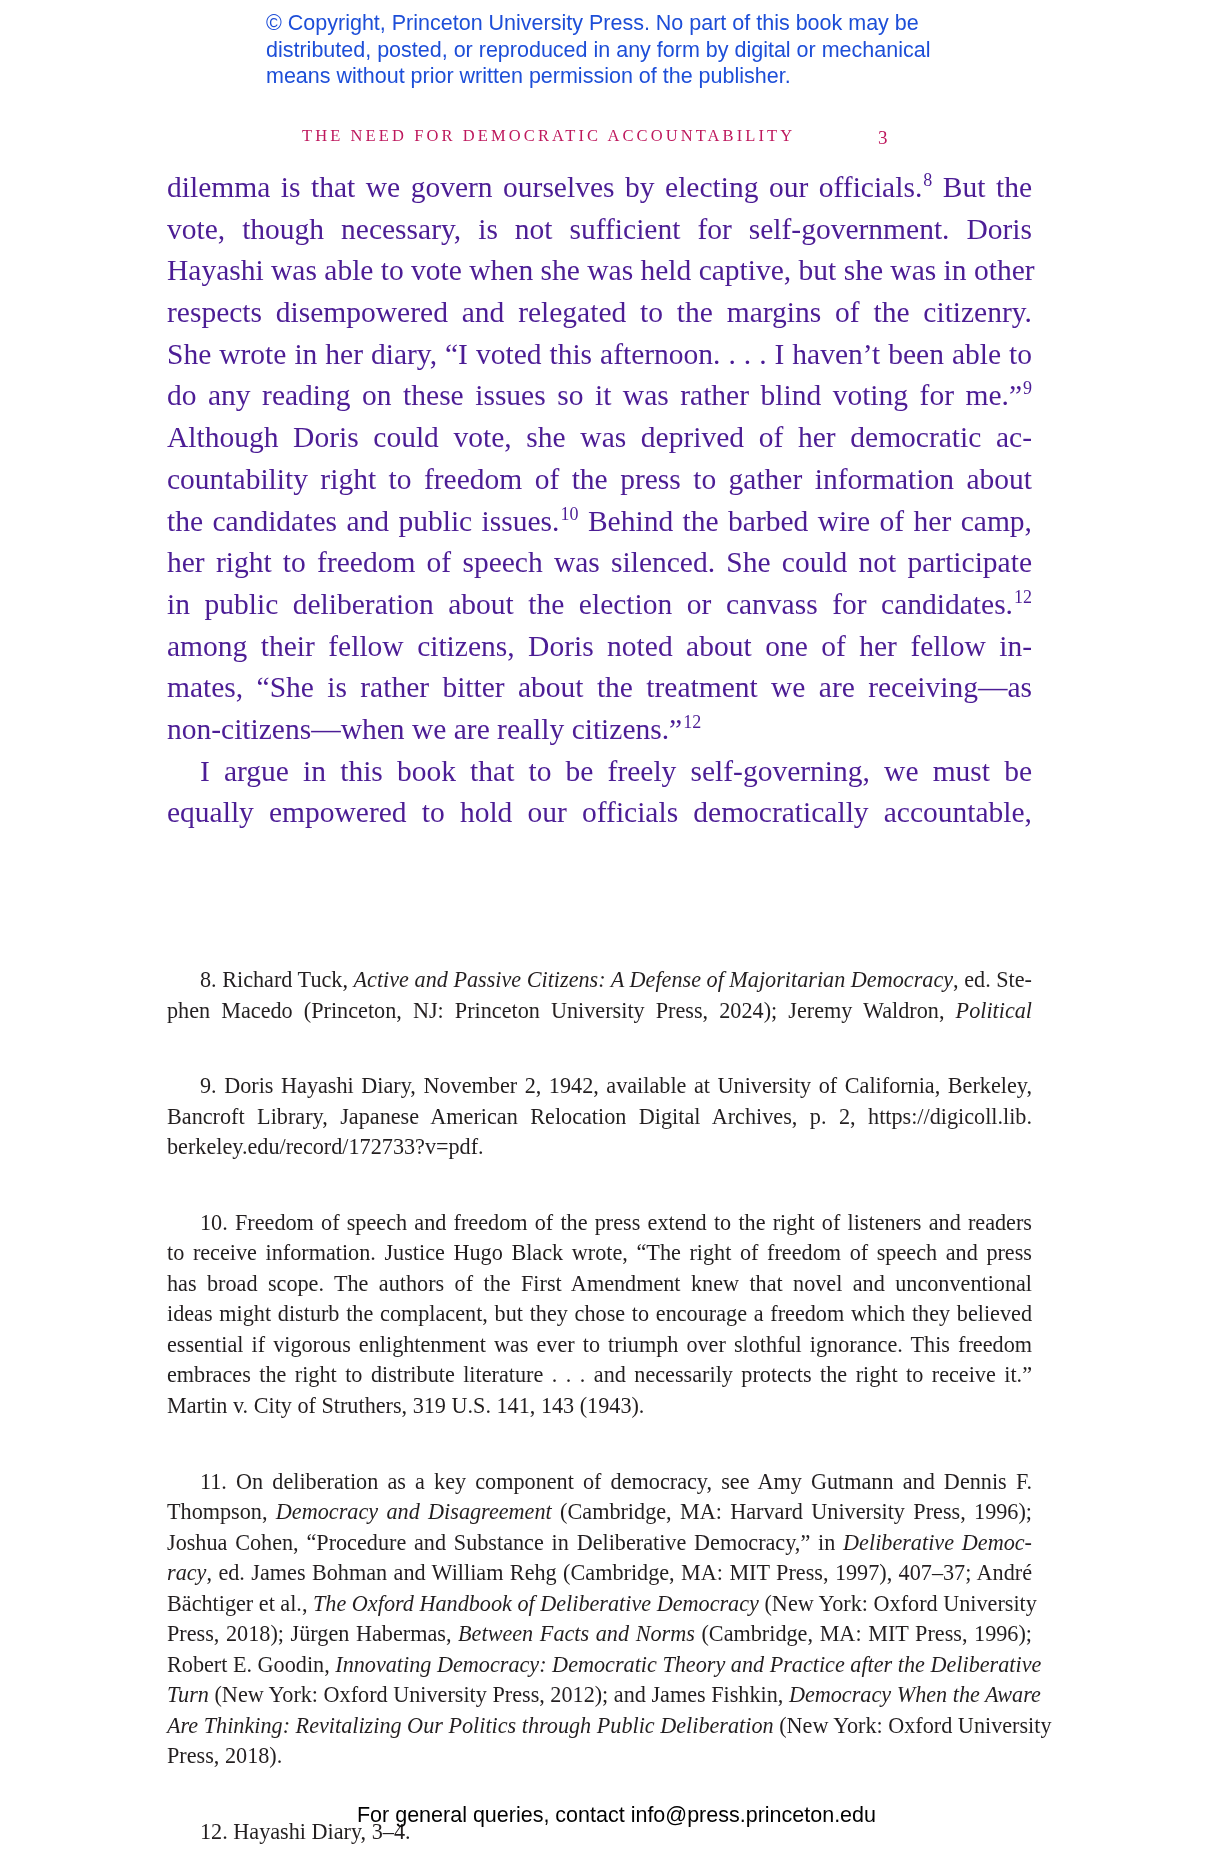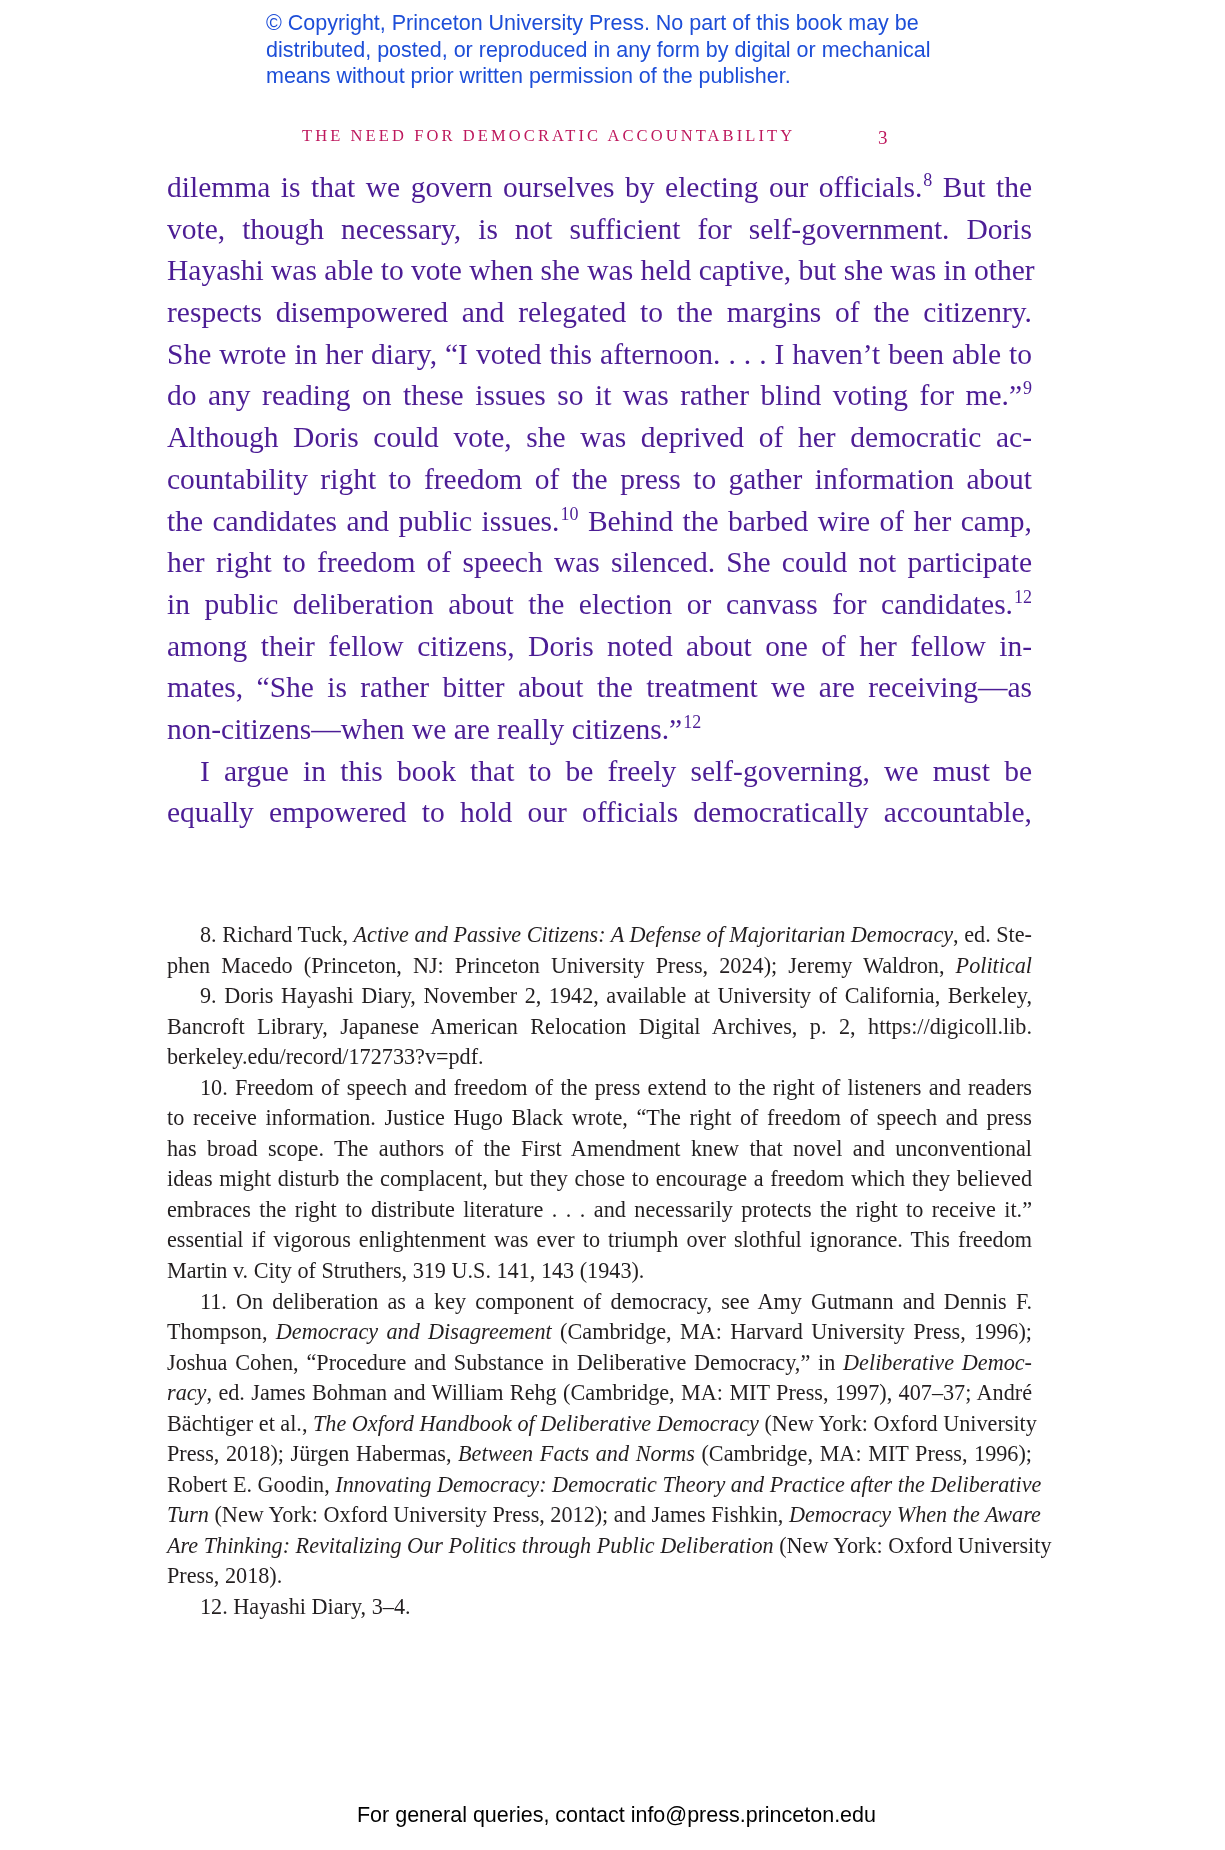--- a/index.html
+++ b/index.html
@@ -29,7 +29,7 @@
     font-family: "Liberation Serif", serif; font-size: 22.2px; line-height: 30.55px; color: #231f20;
   }
   .notes .line { height: 30.55px; }
-  .notes .line.indent { padding-left: 33px; }
+  .notes .line.indent { padding-left: 33px; margin-top: 45px; }
   .it { font-style: italic; }
   .footer {
     position: absolute; left: 0; width: 1225px; top: 1803px; text-align: center;

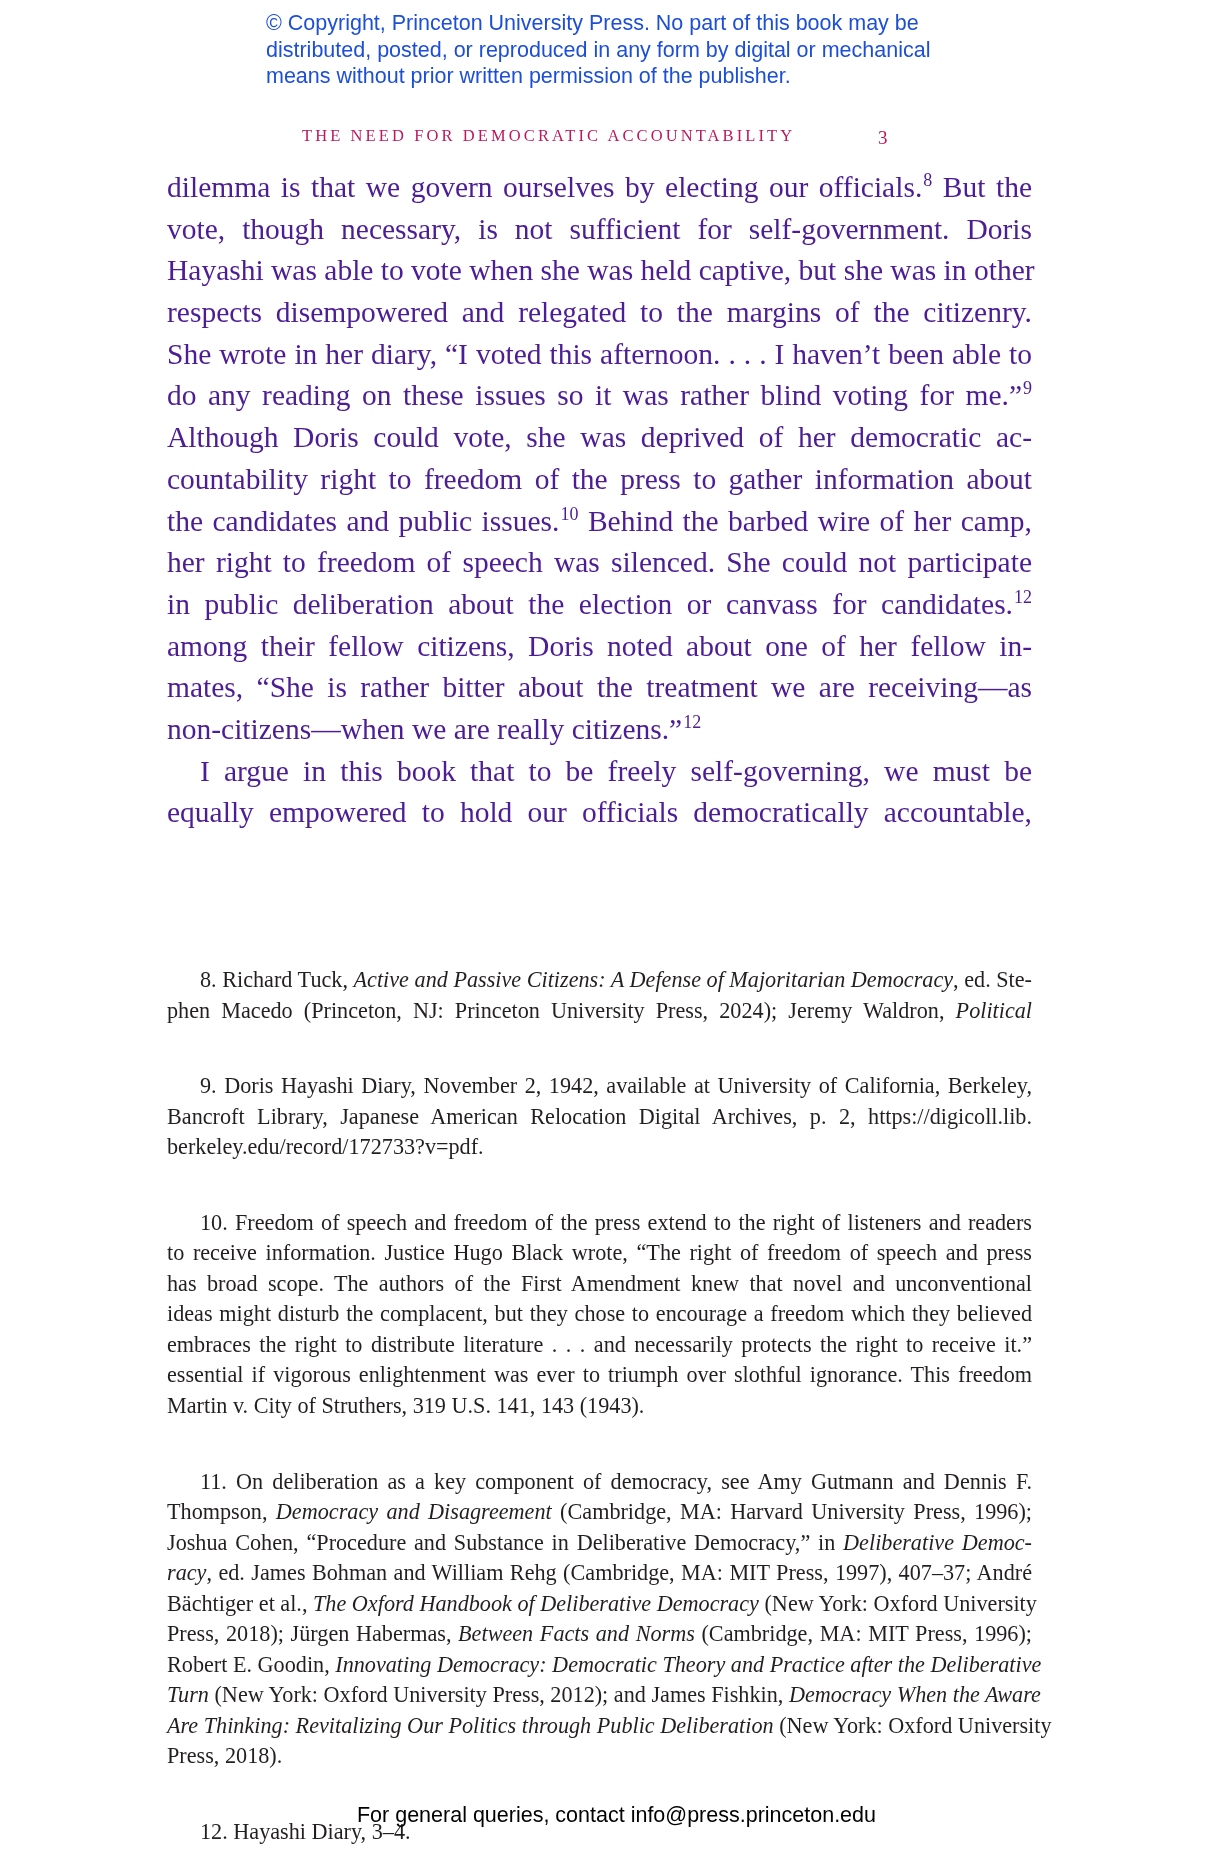--- a/index.html
+++ b/index.html
@@ -80,8 +80,8 @@
     <div class="line"><span>to receive information. Justice Hugo Black wrote, “The right of freedom of speech and press</span></div>
     <div class="line"><span>has broad scope. The authors of the First Amendment knew that novel and unconventional</span></div>
     <div class="line"><span>ideas might disturb the complacent, but they chose to encourage a freedom which they believed</span></div>
+    <div class="line"><span>essential if vigorous enlightenment was ever to triumph over slothful ignorance. This freedom</span></div>
     <div class="line"><span>embraces the right to distribute literature . . . and necessarily protects the right to receive it.”</span></div>
-    <div class="line"><span>essential if vigorous enlightenment was ever to triumph over slothful ignorance. This freedom</span></div>
     <div class="line last"><span>Martin v. City of Struthers, 319 U.S. 141, 143 (1943).</span></div>
     <div class="line indent"><span>11. On deliberation as a key component of democracy, see Amy Gutmann and Dennis F.</span></div>
     <div class="line"><span>Thompson, </span><span class="it">Democracy and Disagreement</span><span> (Cambridge, MA: Harvard University Press, 1996);</span></div>

